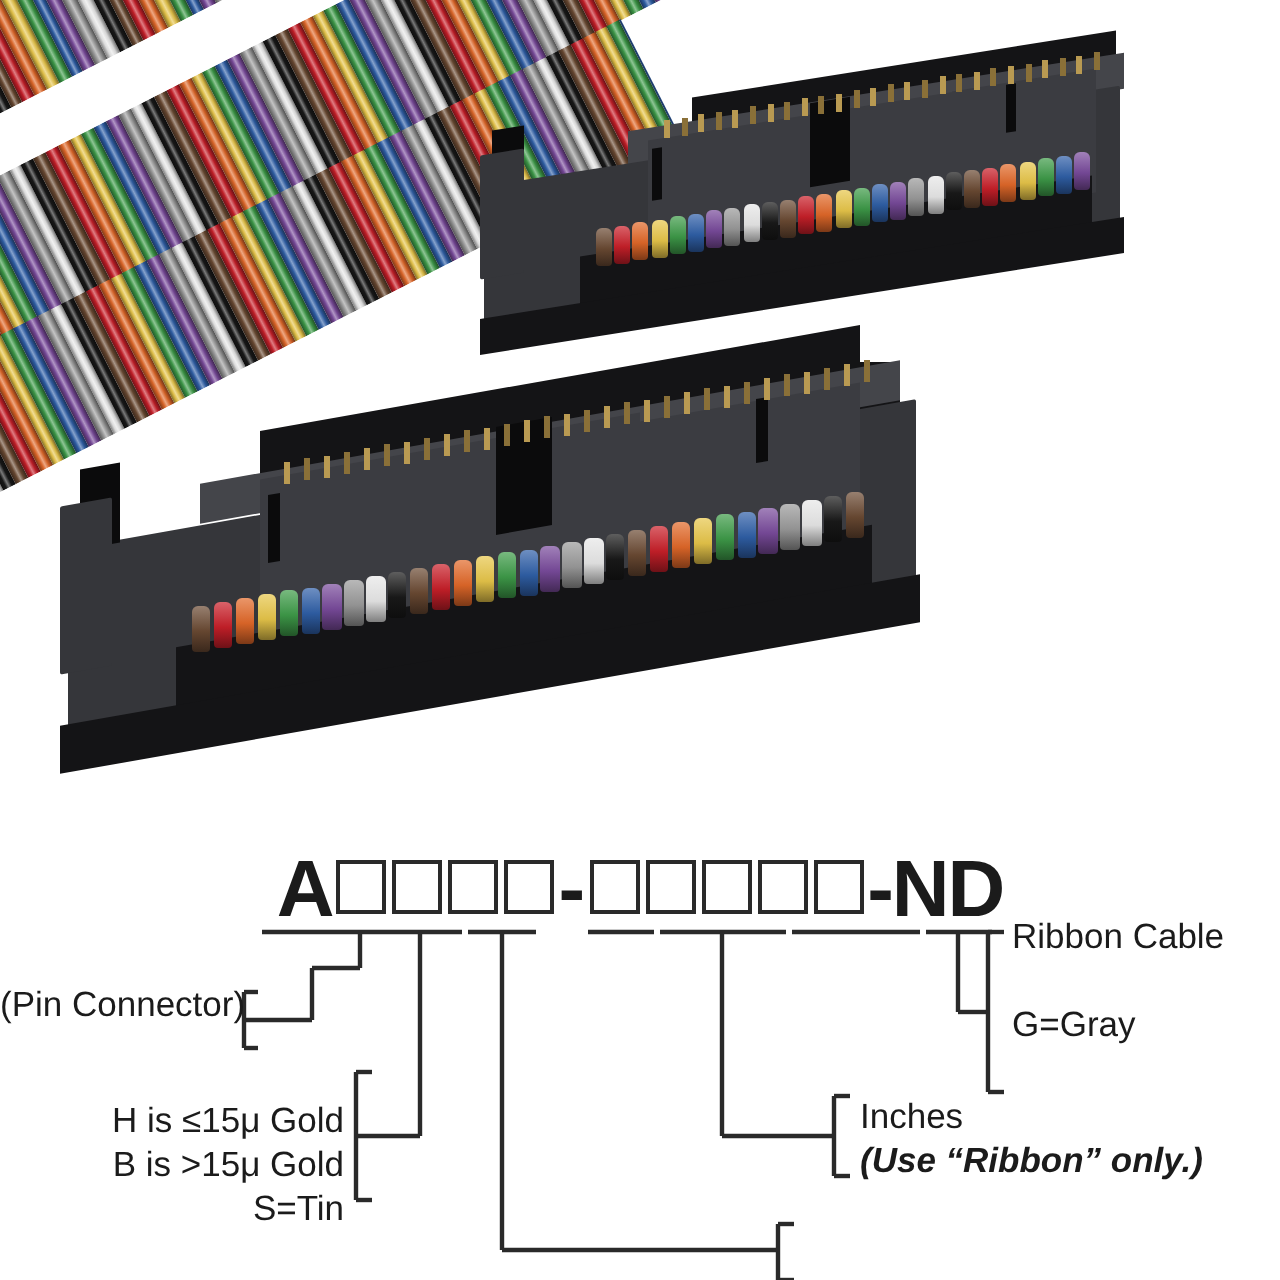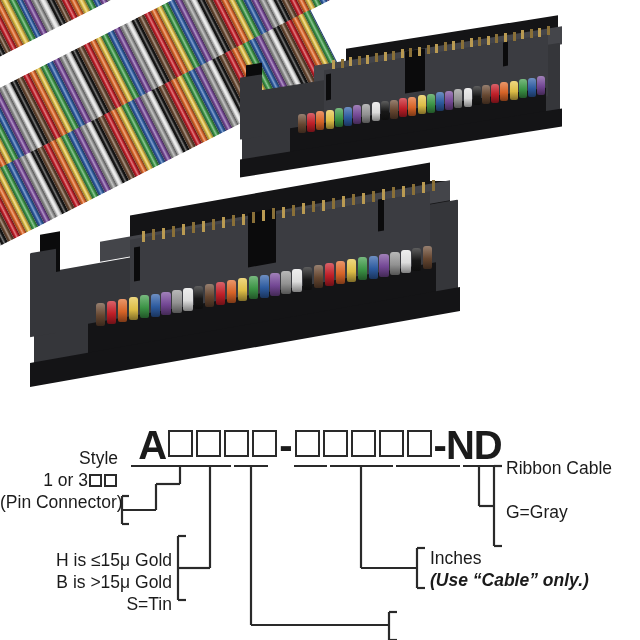--- a/index.html
+++ b/index.html
@@ -530,7 +530,6 @@
     </g>
   </svg>
 
-  <div class="lbl r" style="left:0px; top:30px; width:118px;">Style</div>
   <div class="lbl r" style="left:0px; top:52px; width:118px;">
     <span>1 or 3</span><span class="mini-box"></span><span class="mini-box"></span>
   </div>

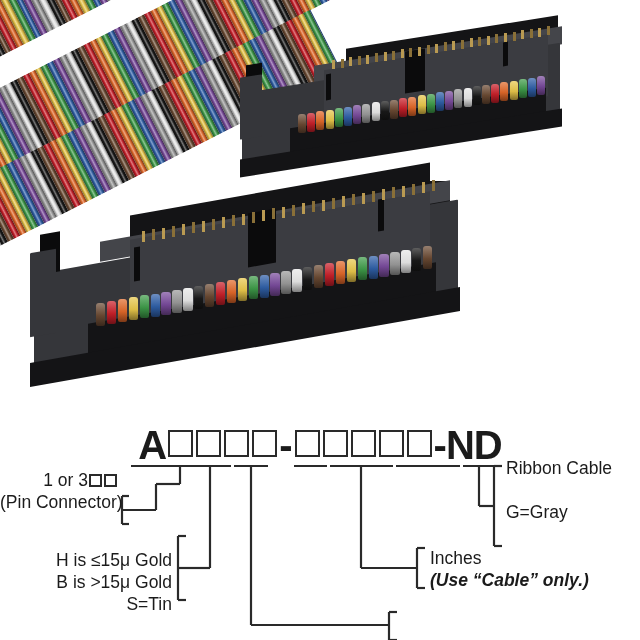--- a/index.html
+++ b/index.html
@@ -530,9 +530,6 @@
     </g>
   </svg>
 
-  <div class="lbl r" style="left:0px; top:52px; width:118px;">
-    <span>1 or 3</span><span class="mini-box"></span><span class="mini-box"></span>
-  </div>
   <div class="lbl r" style="left:0px; top:74px; width:118px;">(Pin Connector)</div>
 
   <div class="lbl r" style="left:0px; top:132px; width:172px;">H is ≤15μ  Gold</div>

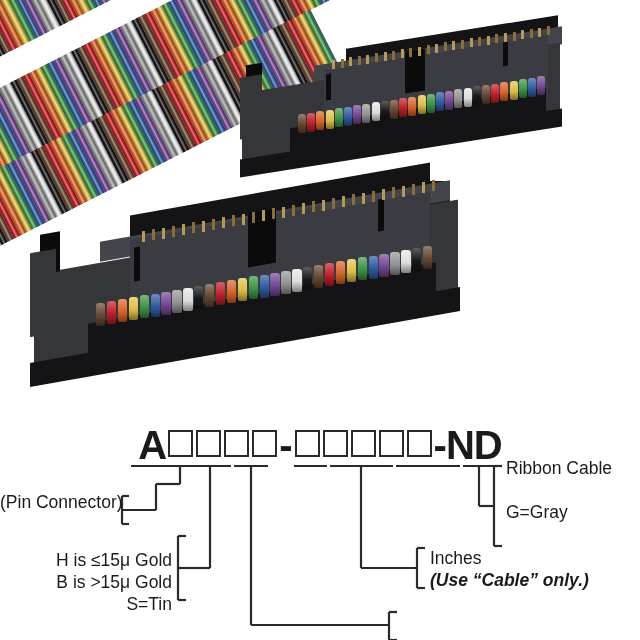--- a/index.html
+++ b/index.html
@@ -540,7 +540,7 @@
   <div class="lbl" style="left:506px; top:84px;">G=Gray</div>
 
   <div class="lbl" style="left:430px; top:130px;">Inches</div>
-  <div class="lbl bolditalic" style="left:430px; top:152px;">(Use “Cable” only.)</div>
+  <div class="lbl bolditalic" style="left:430px; top:152px;">(Use “Ribbon” only.)</div>
 
 </div>
 

